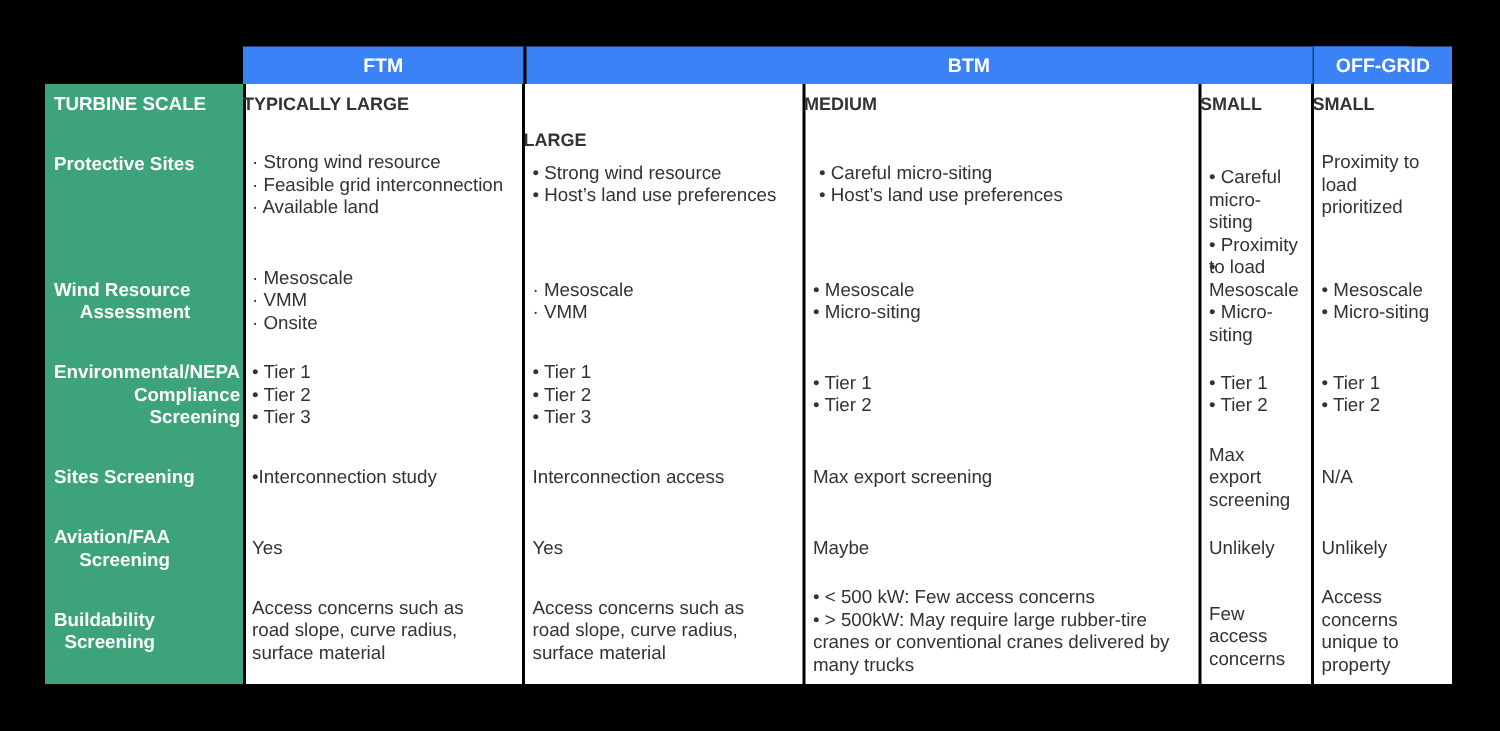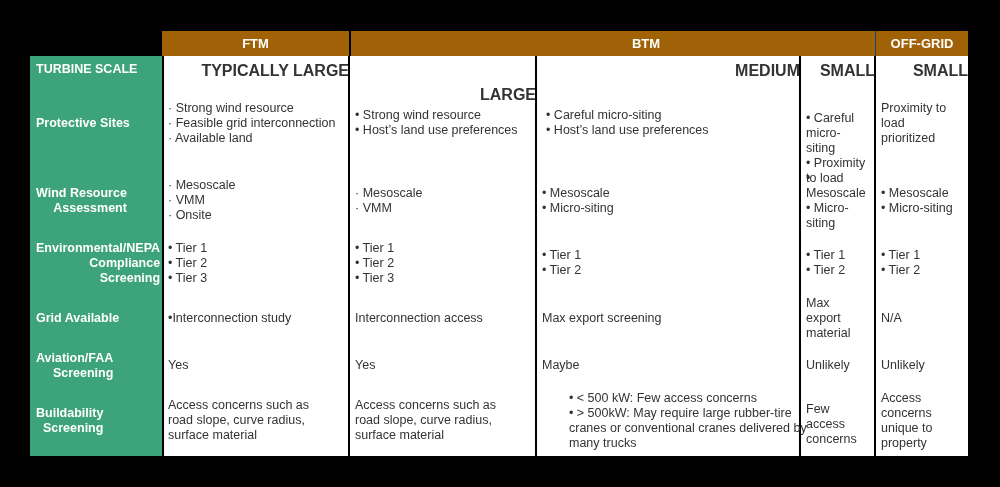--- a/index.html
+++ b/index.html
@@ -4,7 +4,7 @@
 <style>
   html, body { margin:0; padding:0; background:#000; }
   body { width:1000px; height:487px; position:relative; overflow:hidden; font-family:"Liberation Sans", "DejaVu Sans", sans-serif; }
-  .grp { position:absolute; top:31px; height:25px; background:#a16207; color:#fff; font-weight:bold; font-size:13px; display:flex; align-items:center; justify-content:center; box-sizing:border-box; }
+  .grp { position:absolute; top:31px; height:25px; background:#3b82f6; color:#fff; font-weight:bold; font-size:13px; display:flex; align-items:center; justify-content:center; box-sizing:border-box; }
   .labelcol { position:absolute; left:30px; top:56px; width:132px; height:400px; background:#3ca37a; }
   .col { position:absolute; top:56px; height:400px; background:#fff; box-sizing:border-box; }
   .rowlabel { position:absolute; left:36px; color:#fff; font-weight:bold; font-size:12.5px; line-height:15px;text-align:right; }

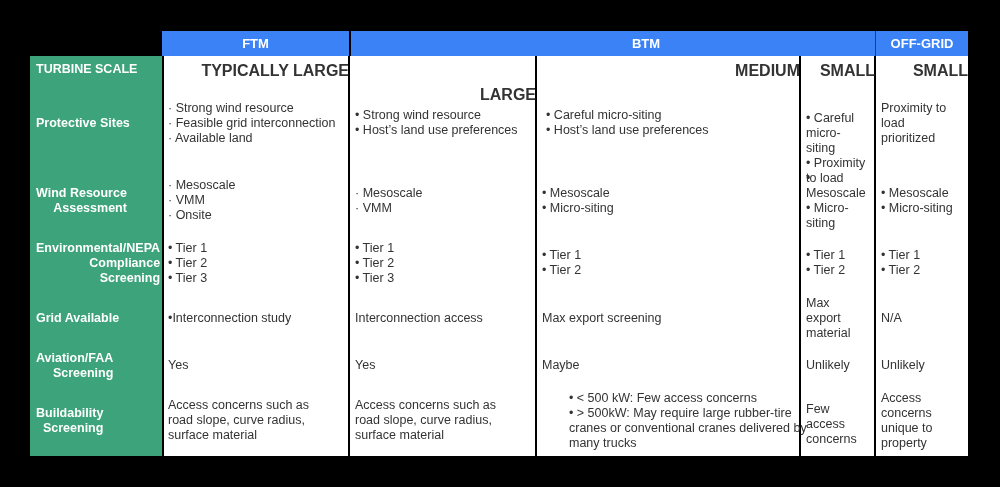--- a/index.html
+++ b/index.html
@@ -9,7 +9,7 @@
   .col { position:absolute; top:56px; height:400px; background:#fff; box-sizing:border-box; }
   .rowlabel { position:absolute; left:36px; color:#fff; font-weight:bold; font-size:12.5px; line-height:15px;text-align:right; }
   .cell { position:absolute; color:#333; font-size:12.5px; line-height:15px; }
-  .hdr { position:absolute; color:#333; font-weight:bold; font-size:16px; text-align:right; }
+  .hdr { position:absolute; color:#333; font-weight:bold; font-size:12px; text-align:left; }
   .vline { position:absolute; width:2px; background:#000; }
 </style>
 </head>

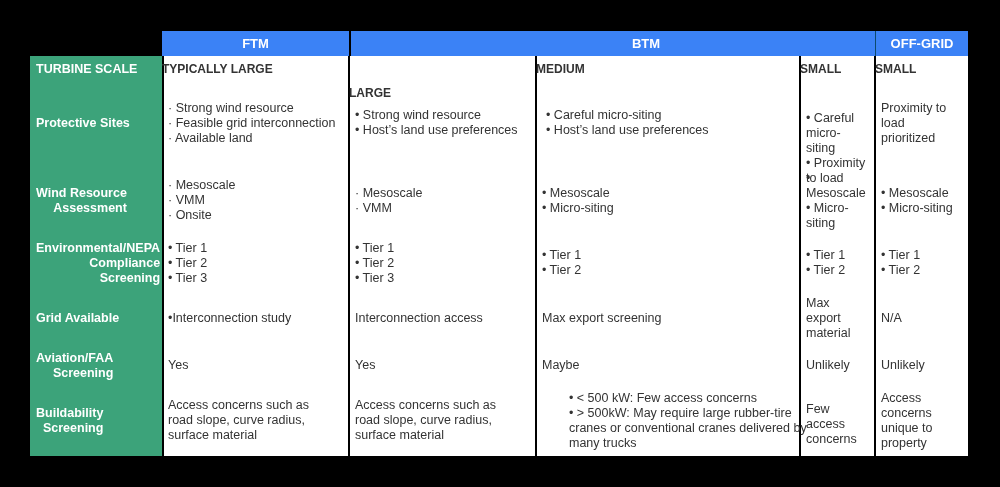--- a/index.html
+++ b/index.html
@@ -33,7 +33,7 @@
 <div class="vline" style="left:874px;top:56px;height:400px;"></div>
 
 <div class="rowlabel" style="top:62px;">TURBINE SCALE</div>
-<div class="rowlabel" style="top:116px;white-space:pre;">Protective Sites</div>
+<div class="rowlabel" style="top:102px;white-space:pre;">Protective Sites</div>
 <div class="rowlabel" style="top:186px;white-space:pre;">Wind Resource
 Assessment</div>
 <div class="rowlabel" style="top:241px;white-space:pre;">Environmental/NEPA

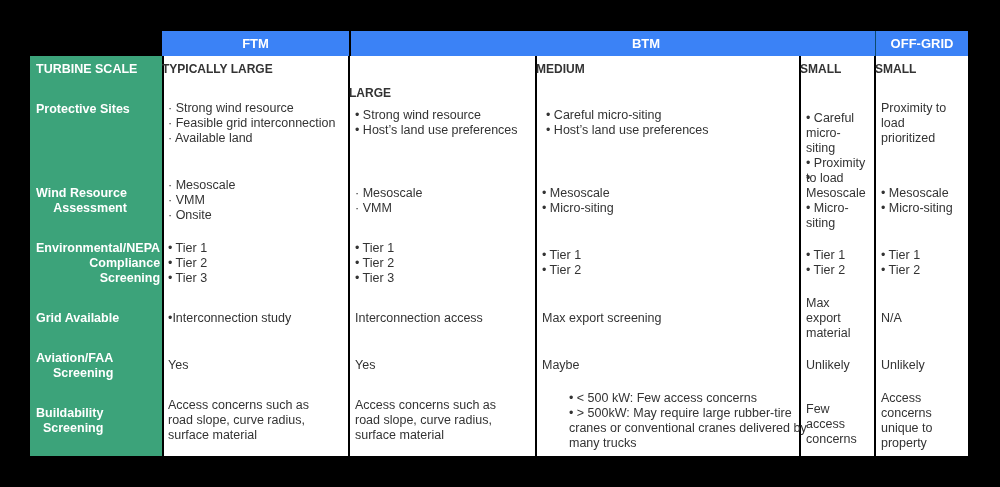--- a/index.html
+++ b/index.html
@@ -105,7 +105,7 @@
 • Tier 2</div>
 <div class="cell" style="left:806px;top:296px;white-space:pre;">Max
 export
-material</div>
+screening</div>
 <div class="cell" style="left:806px;top:358px;white-space:pre;">Unlikely</div>
 <div class="cell" style="left:806px;top:402px;white-space:pre;">Few
 access

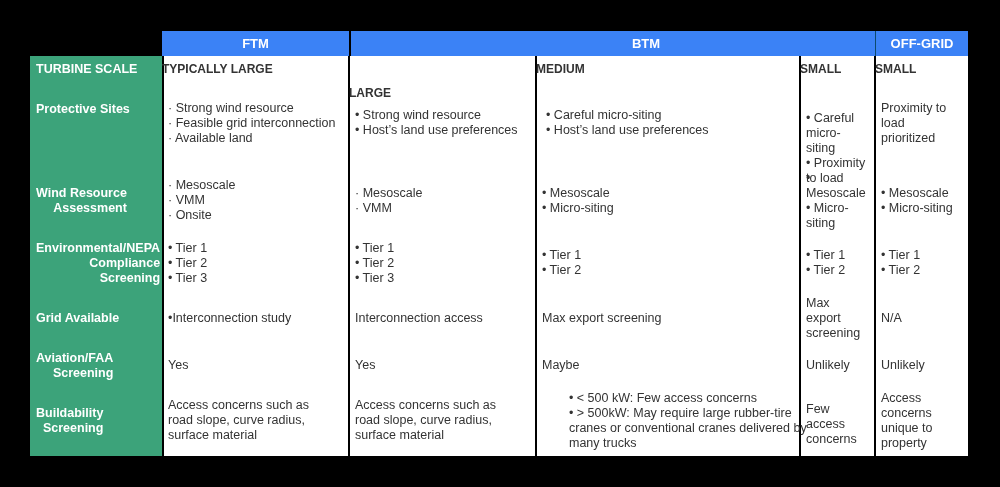--- a/index.html
+++ b/index.html
@@ -39,7 +39,7 @@
 <div class="rowlabel" style="top:241px;white-space:pre;">Environmental/NEPA
 Compliance
 Screening</div>
-<div class="rowlabel" style="top:311px;white-space:pre;">Grid Available</div>
+<div class="rowlabel" style="top:311px;white-space:pre;">Sites Screening</div>
 <div class="rowlabel" style="top:351px;white-space:pre;">Aviation/FAA
 Screening</div>
 <div class="rowlabel" style="top:406px;white-space:pre;">Buildability

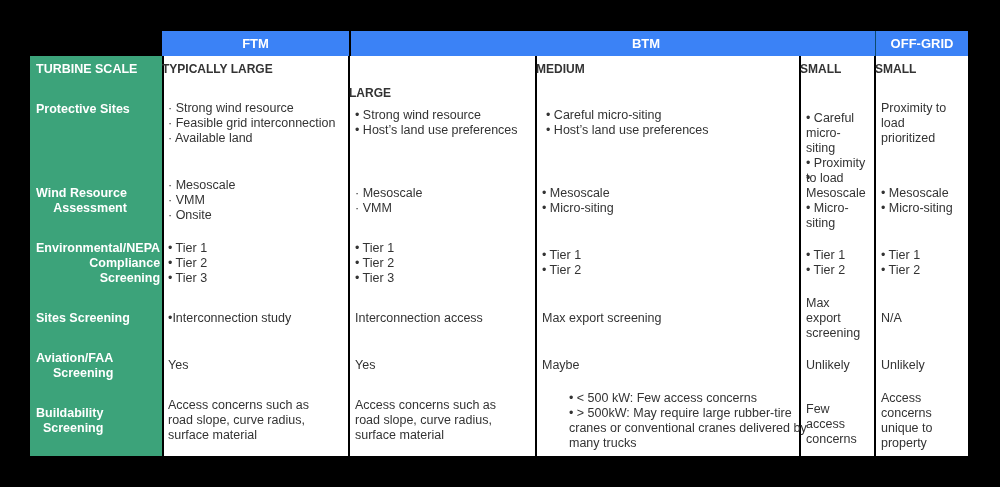--- a/index.html
+++ b/index.html
@@ -87,7 +87,7 @@
 • Tier 2</div>
 <div class="cell" style="left:542px;top:311px;white-space:pre;">Max export screening</div>
 <div class="cell" style="left:542px;top:358px;white-space:pre;">Maybe</div>
-<div class="cell" style="left:542px;top:391px;white-space:pre;margin-left:27px;">• &lt; 500 kW: Few access concerns
+<div class="cell" style="left:542px;top:391px;white-space:pre;">• &lt; 500 kW: Few access concerns
 • &gt; 500kW: May require large rubber-tire
 cranes or conventional cranes delivered by
 many trucks</div>

